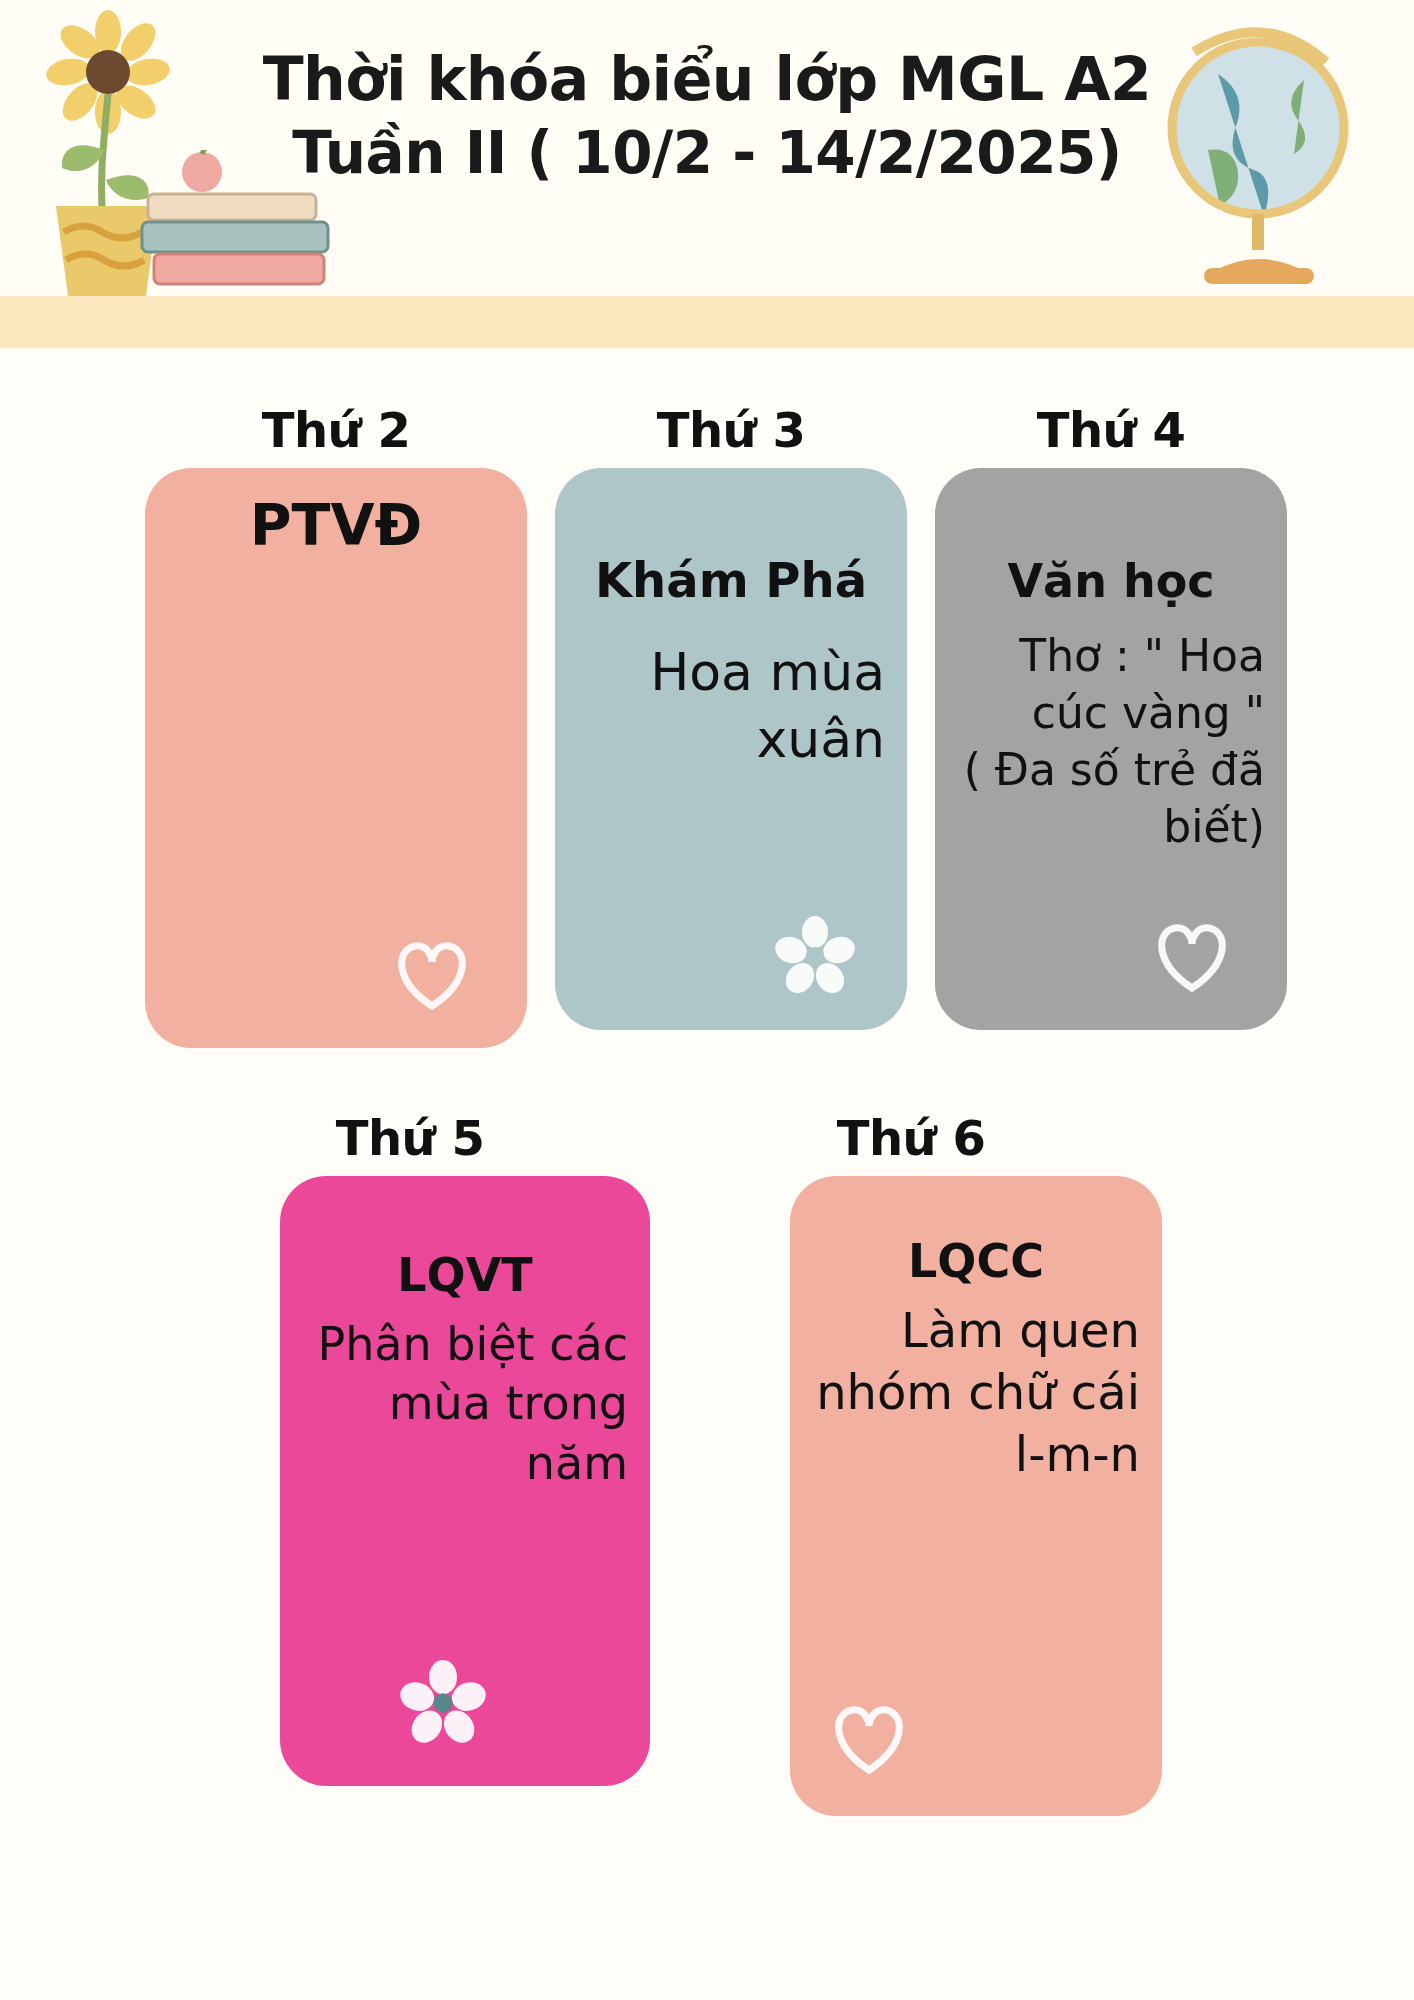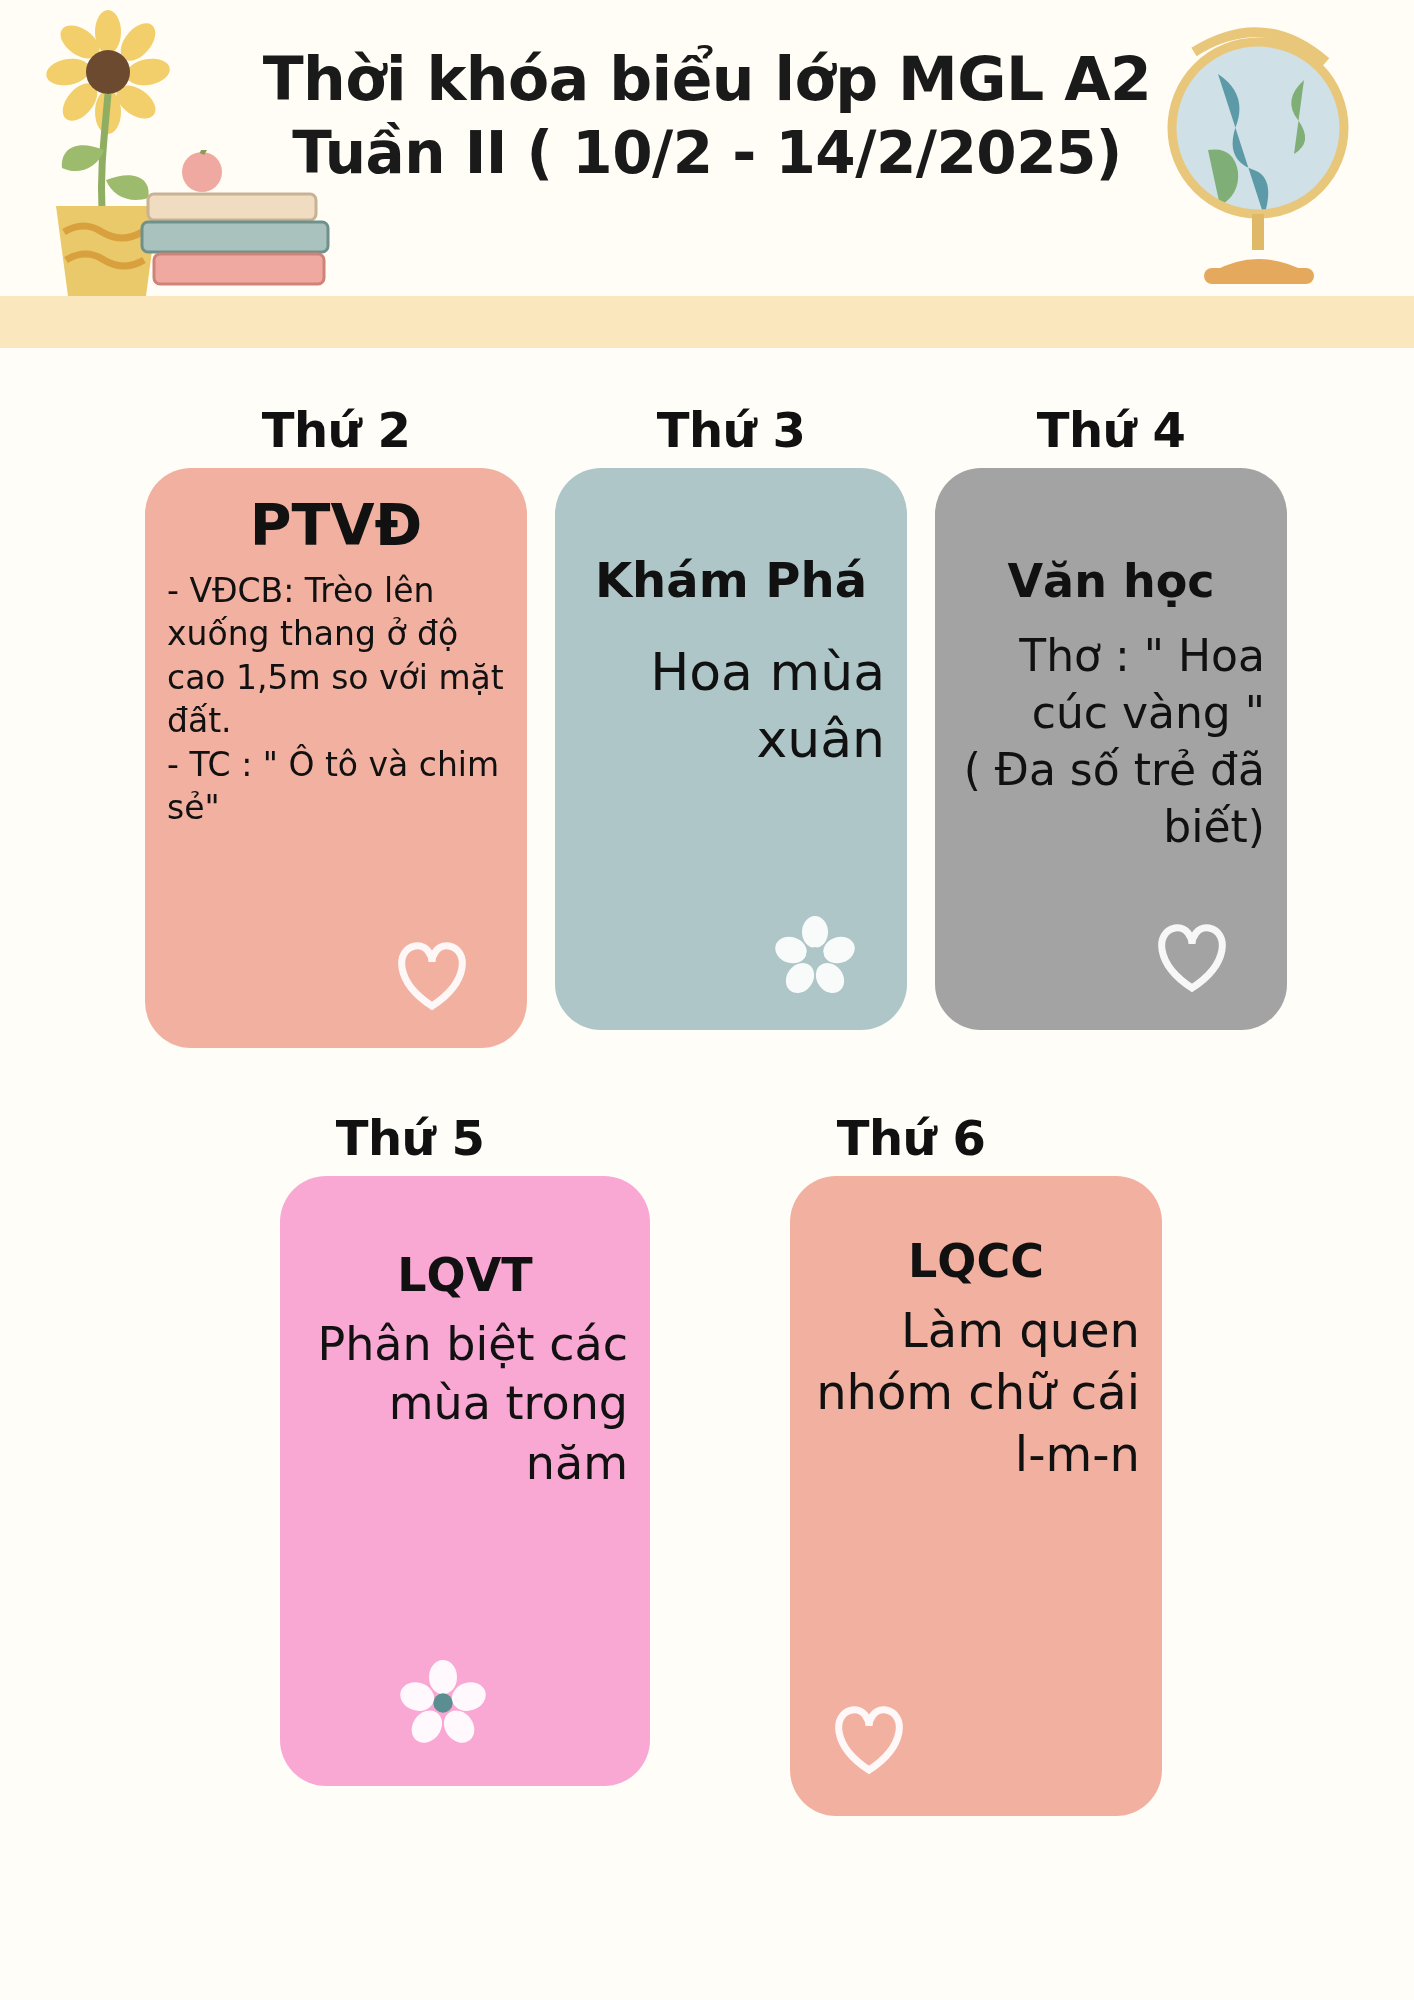--- a/index.html
+++ b/index.html
@@ -225,8 +225,6 @@
       <div class="day-label">Thứ 2</div>
       <div class="card c-mon">
         <div class="card-title">PTVĐ</div>
-        <div class="card-body small">- VĐCB: Trèo lên xuống thang ở độ cao 1,5m so với mặt đất.
-- TC : " Ô tô và chim sẻ"</div>
         <svg class="doodle heart" width="86" height="74" viewBox="0 0 86 74">
           <path d="M43 68 C6 44, 6 12, 26 8 C38 6, 43 18, 43 24 C43 18, 48 6, 60 8 C80 12, 80 44, 43 68 Z" fill="none" stroke="#ffffff" stroke-width="7" stroke-linecap="round"></path>
         </svg>

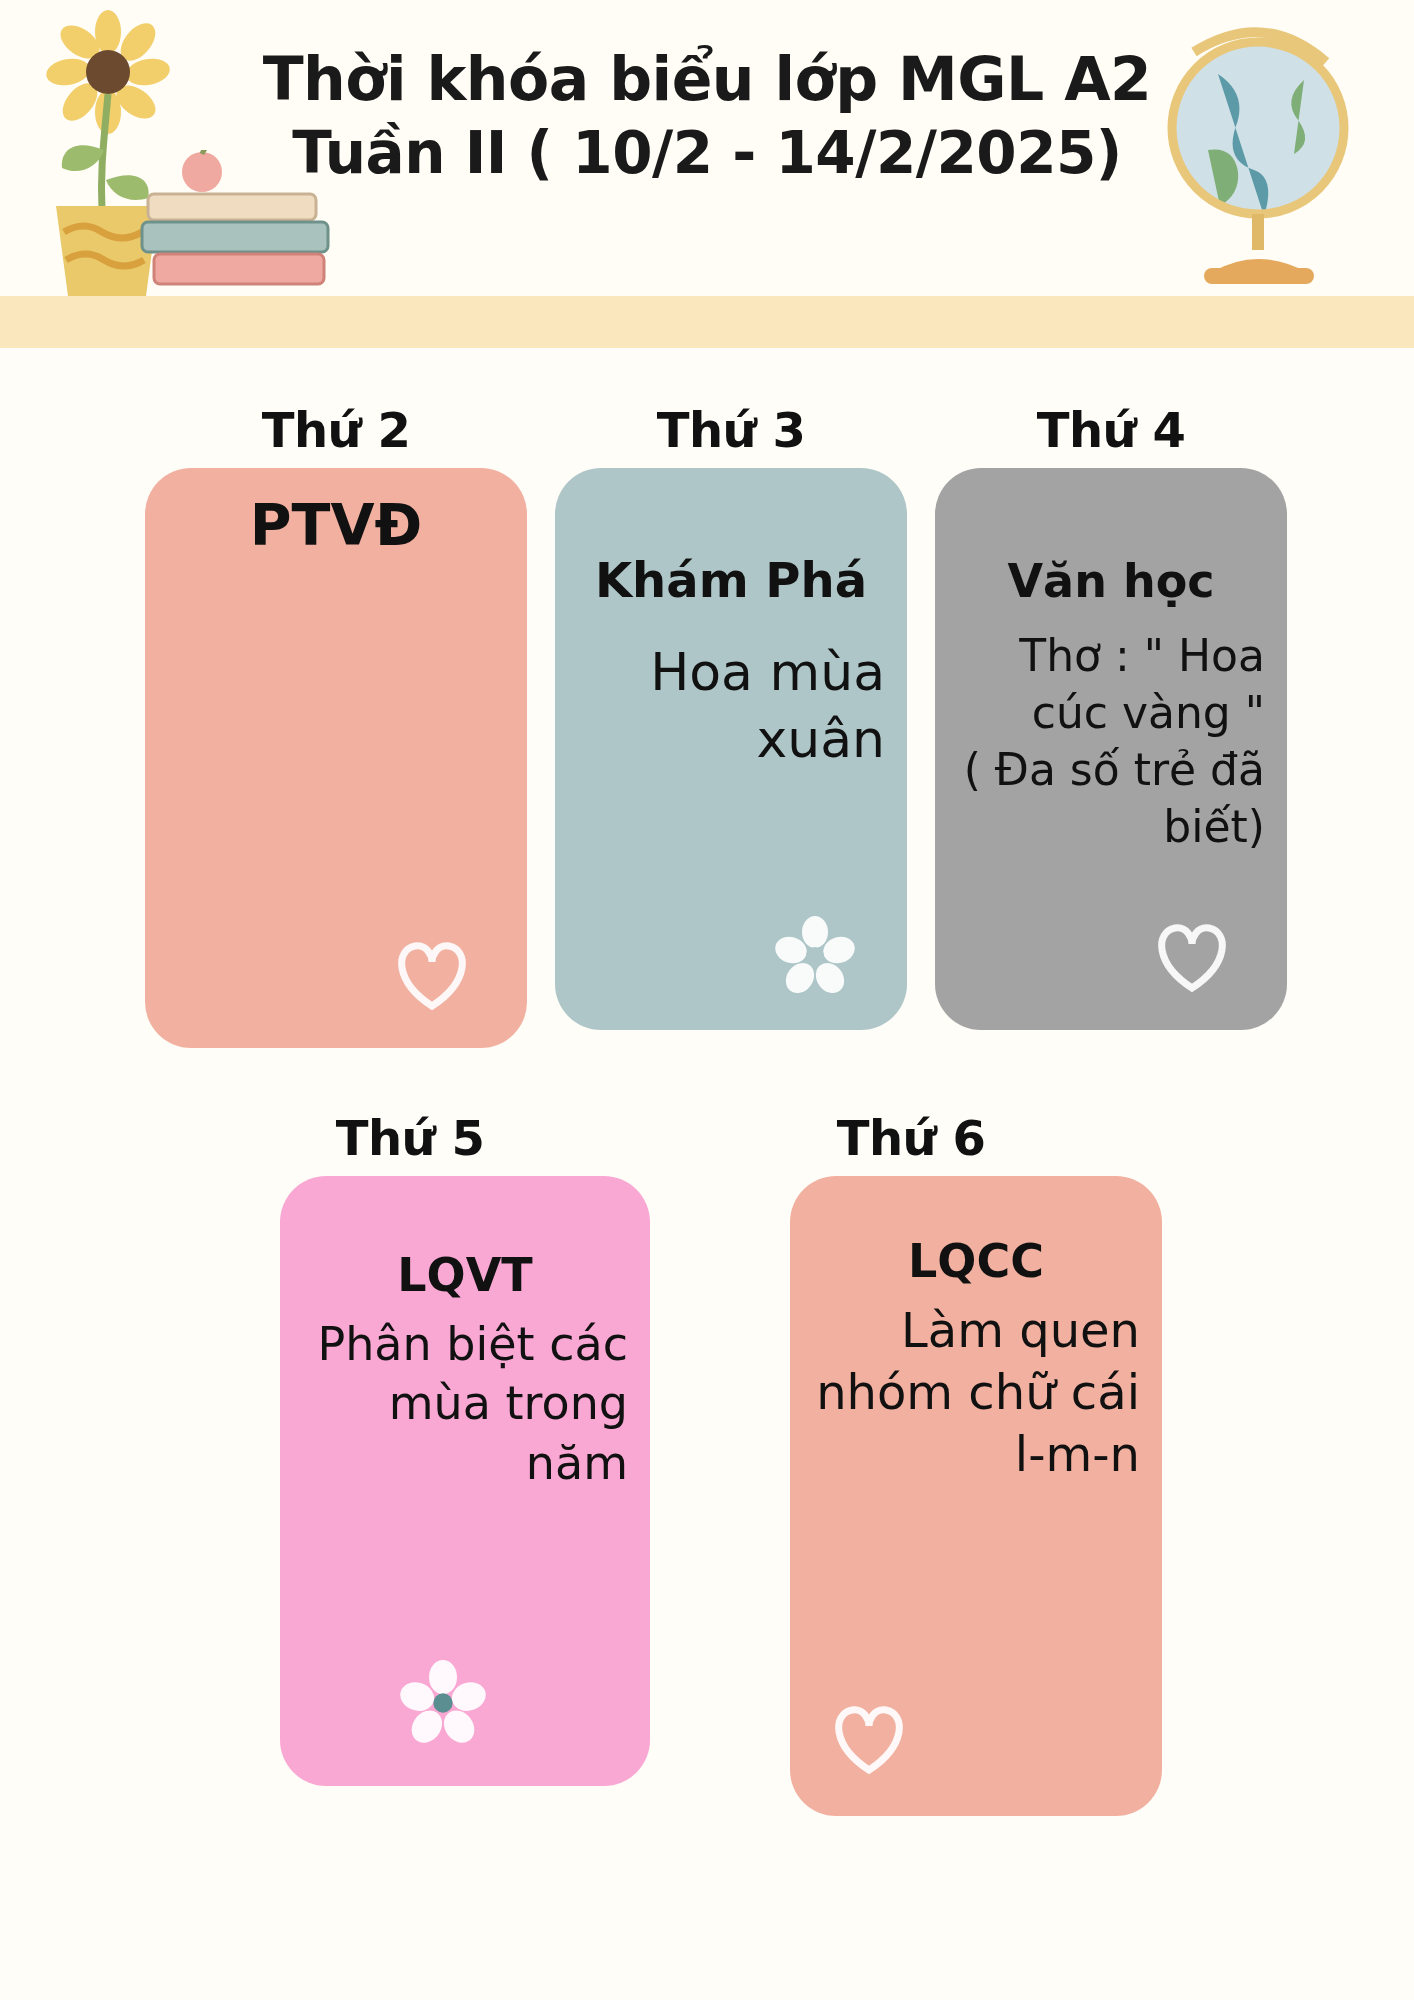--- a/index.html
+++ b/index.html
@@ -125,7 +125,7 @@
   .c-mon { width: 382px; height: 580px; background: #f2b1a0; }
   .c-tue { width: 352px; height: 562px; background: #aec6c8; }
   .c-wed { width: 352px; height: 562px; background: #a3a3a3; }
-  .c-thu { width: 370px; height: 610px; background: #f9a8d4; }
+  .c-thu { width: 370px; height: 610px; background: #ec4899; }
   .c-fri { width: 372px; height: 640px; background: #f2b1a0; }
 
   .c-mon .card-title { margin-bottom: 12px; }

